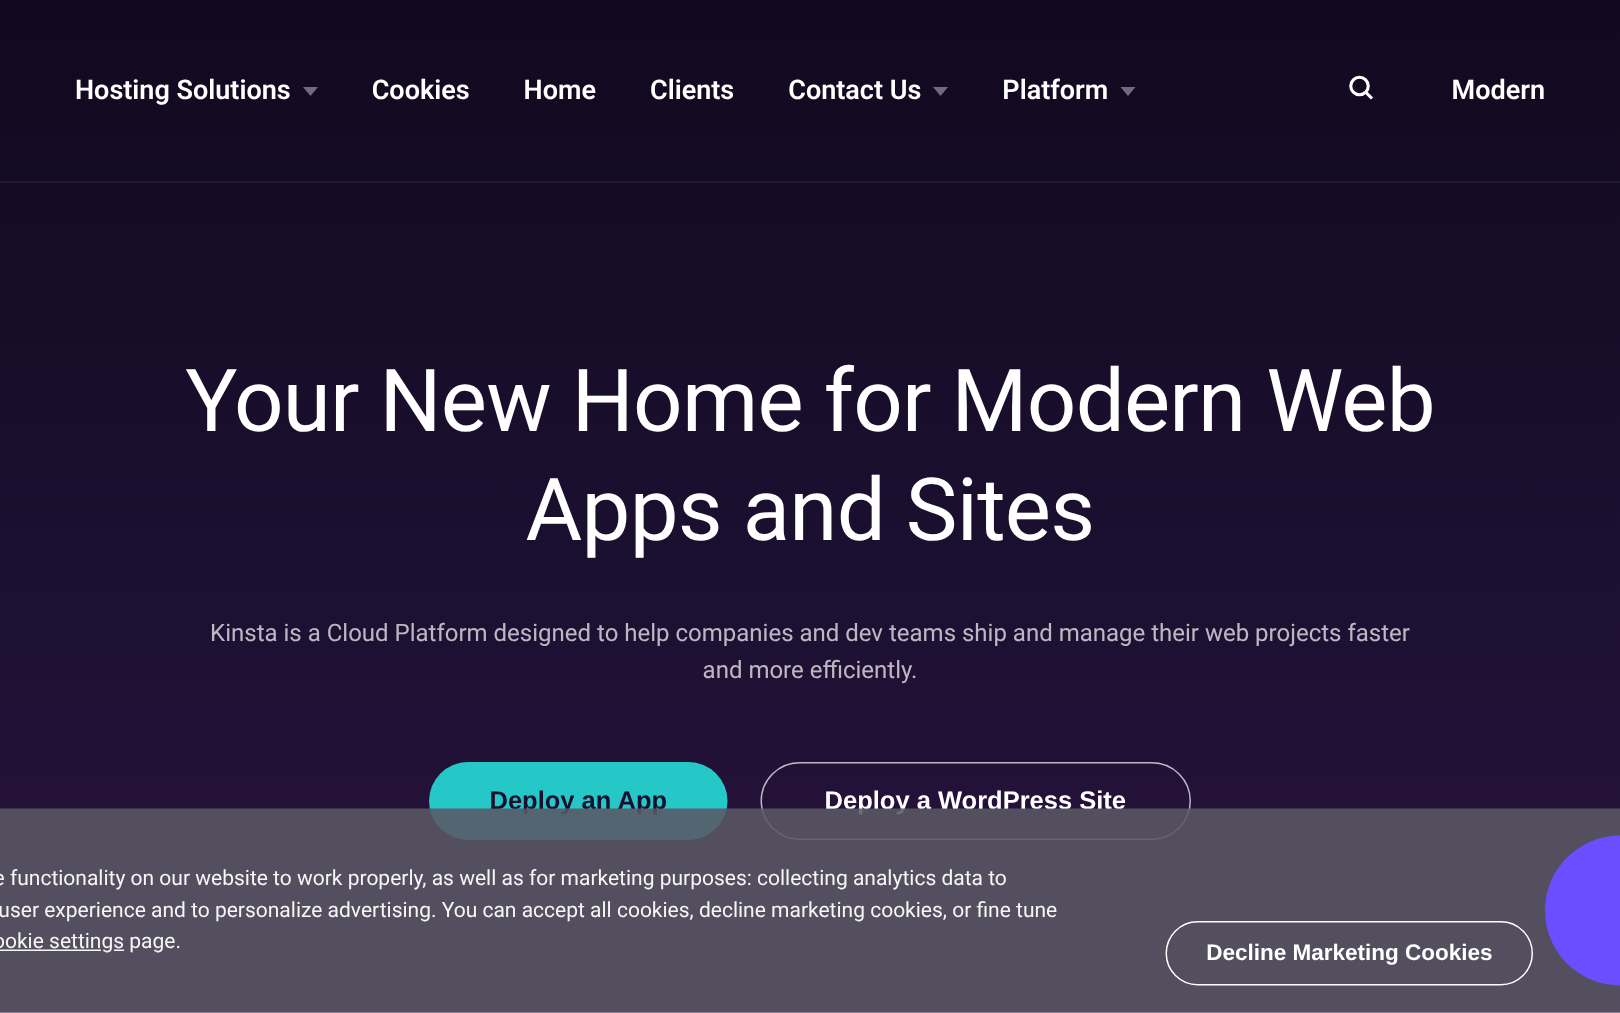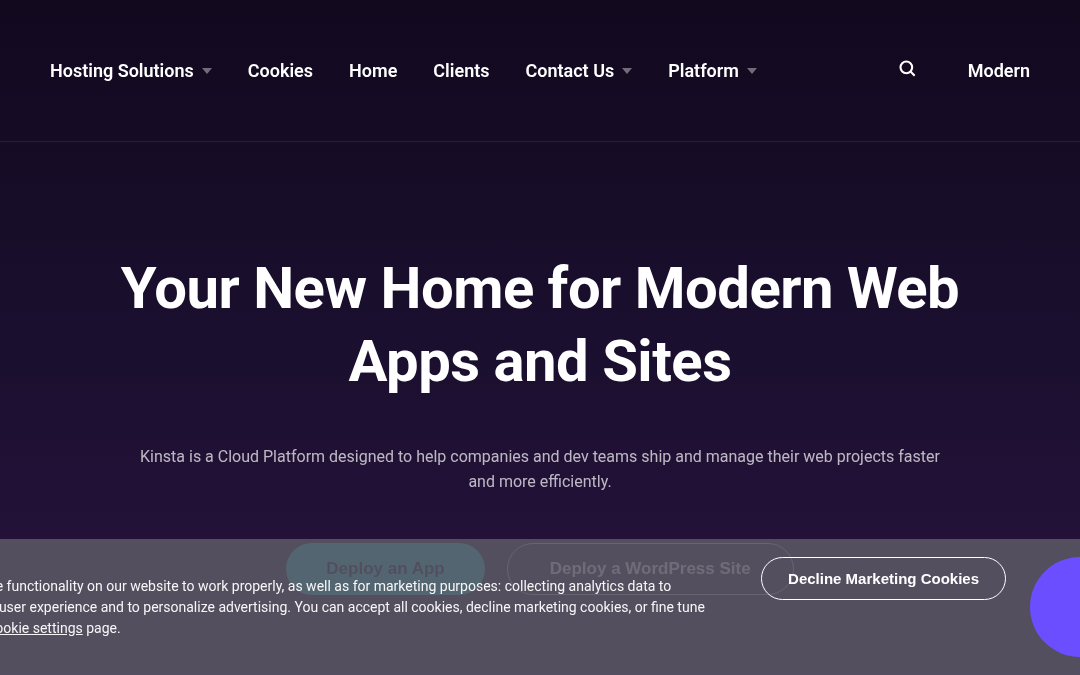--- a/index.html
+++ b/index.html
@@ -21,7 +21,7 @@
       align-items: center;
       justify-content: space-between;
       padding: 0 50px;
-      height: 142px;
+      height: 122px;
       border-bottom: 1px solid rgba(255,255,255,0.08);
     }
     .nav-left {

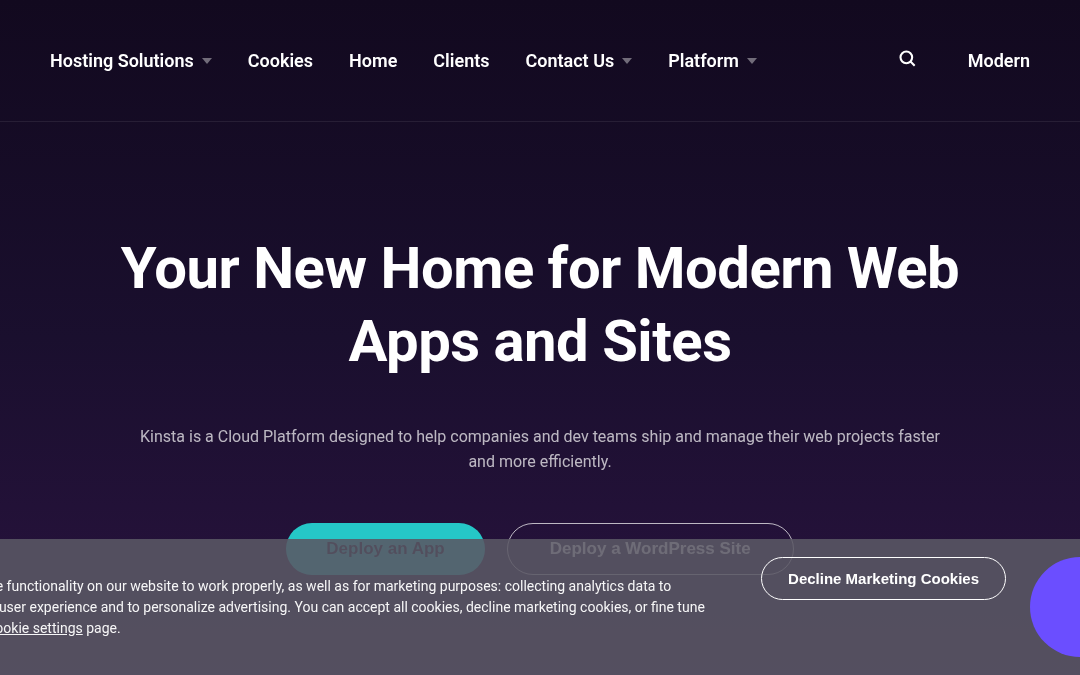--- a/index.html
+++ b/index.html
@@ -68,10 +68,10 @@
     }
     .hero-title {
       font-size: 58px;
-      font-weight: 700;
+      font-weight: 400;
       line-height: 1.25;
       letter-spacing: -0.5px;
-      margin-bottom: 48px;
+      margin-bottom: 33px;
     }
     .hero-subtitle {
       font-size: 16px;

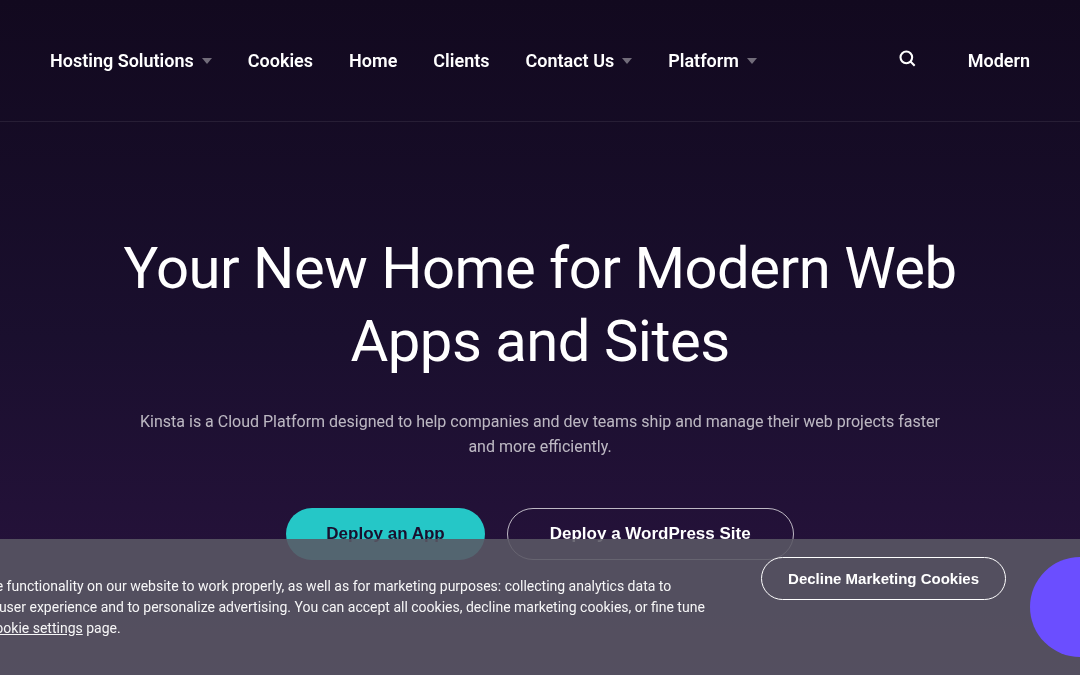--- a/index.html
+++ b/index.html
@@ -128,8 +128,8 @@
     }
     .cookie-actions {
       display: flex;
-      align-items: flex-start;
-      gap: 24px;
+      align-items: flex-end;
+      gap: 8px;
     }
     .cookie-btn {
       background: transparent;

